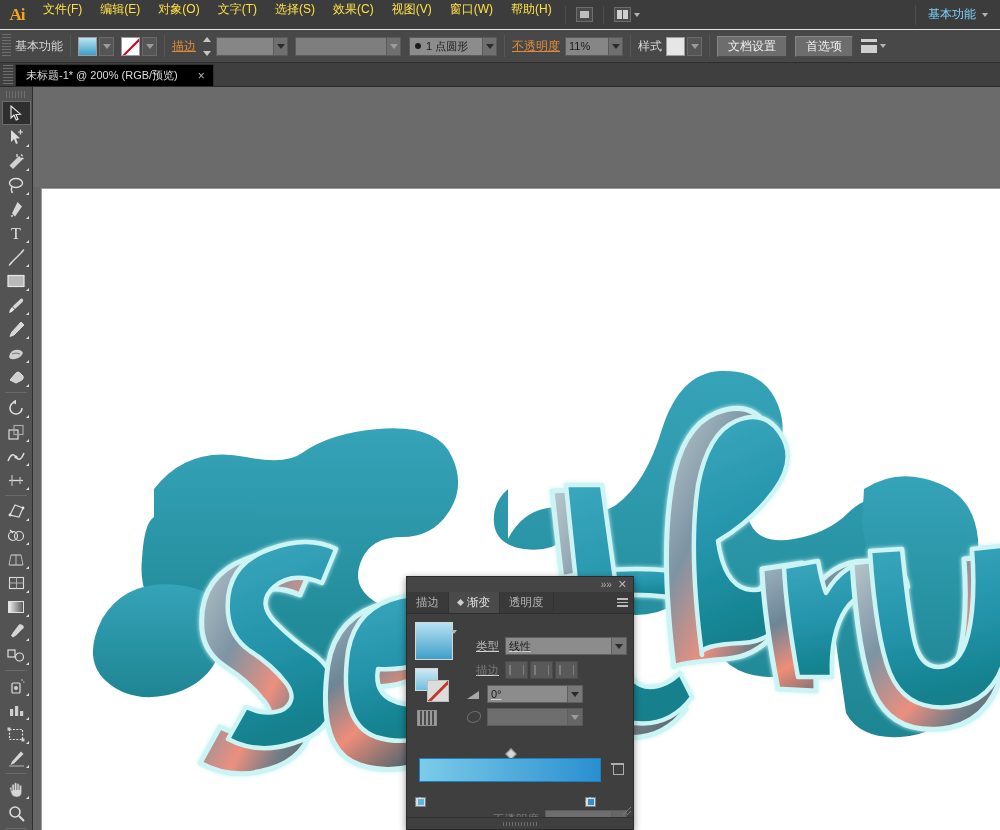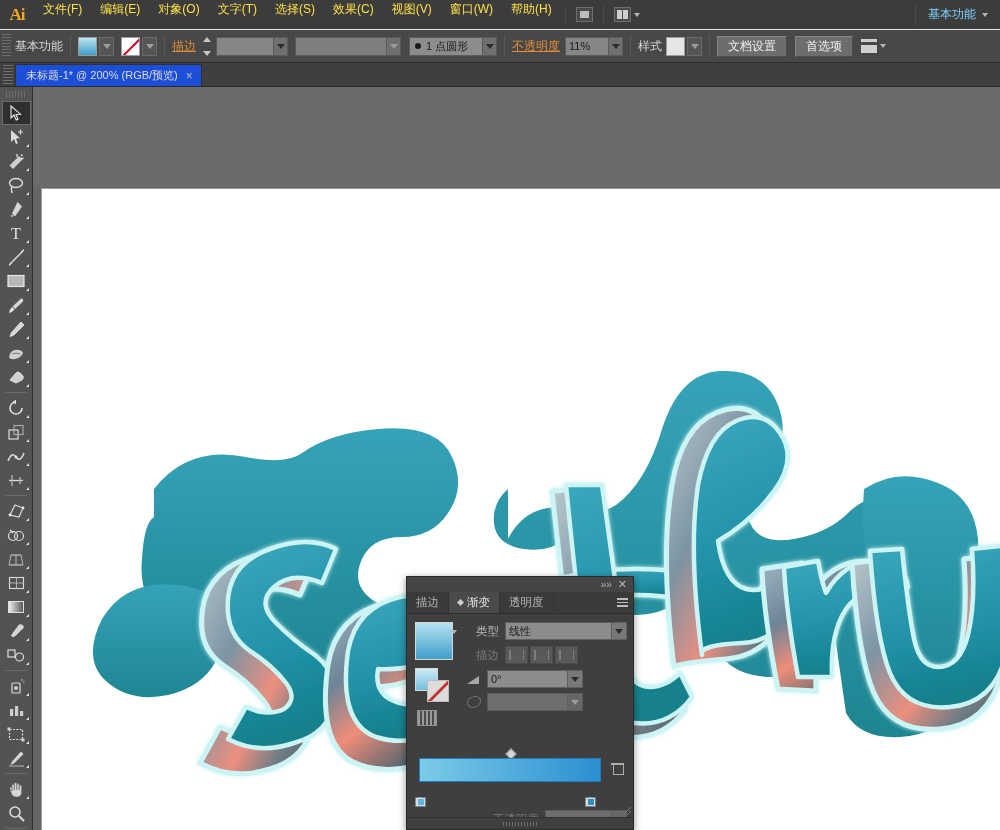--- a/index.html
+++ b/index.html
@@ -143,8 +143,8 @@
     background: repeating-linear-gradient(to bottom,#6e6e6e 0 1px,transparent 1px 3px);
   }
   .doc-tab {
-    height: 22px; background: #1d4ed8; border: 1px solid #303030;
-    border-bottom: none; display: flex; align-items: center; gap: 8px;
+    height: 22px; background: #000000; border: 1px solid #303030;
+    border-bottom: none; display: flex; align-items: center; gap: 20px;
     padding: 0 8px 0 10px; font-size: 11px; color: #dcdcdc; white-space: nowrap;
   }
   .tab-close { font-size: 12px; color: #bdbdbd; line-height: 1; cursor: default; }

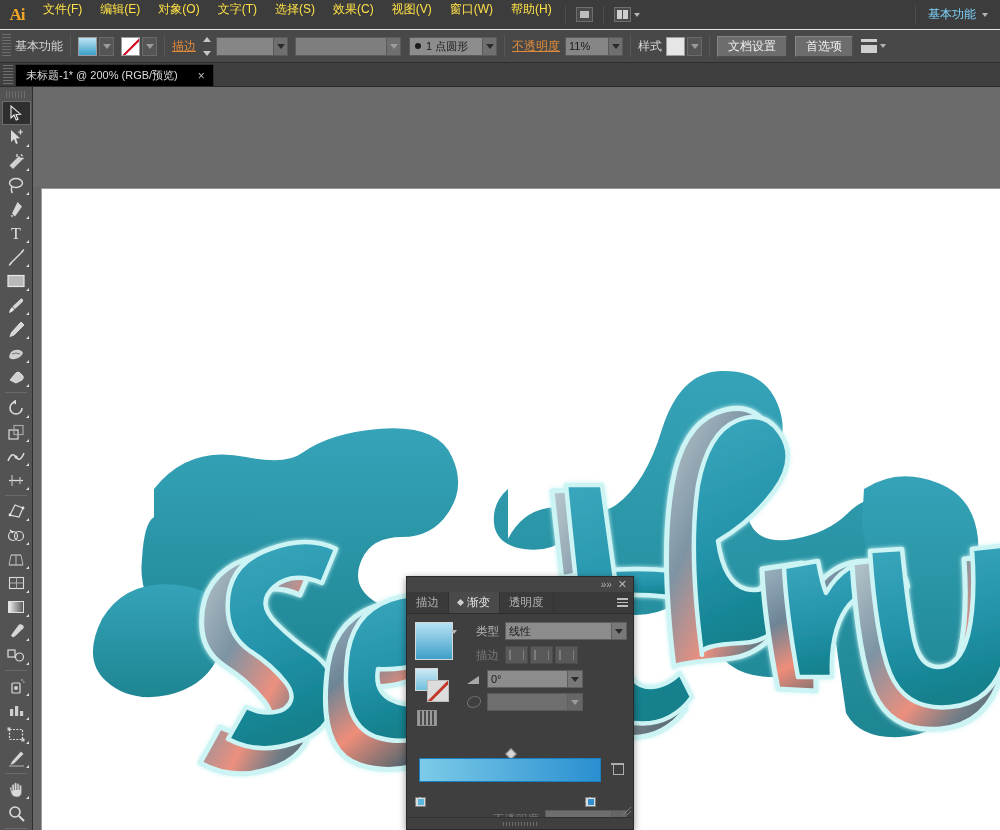--- a/index.html
+++ b/index.html
@@ -245,7 +245,7 @@
     border: 1px solid #8e8e8e;
     background: repeating-linear-gradient(to right,#9a9a9a 0 2px,#4a4a4a 2px 4px);
   }
-  .right-col { position: absolute; left: 60px; top: 8px; width: 160px; }
+  .right-col { position: absolute; left: 60px; top: 23px; width: 160px; text-decoration: underline; }
   .sel {
     height: 18px; background: #8c8c8c; border: 1px solid #5f5f5f;
     display: flex; align-items: center; padding: 0 3px; color: #1c1c1c;

